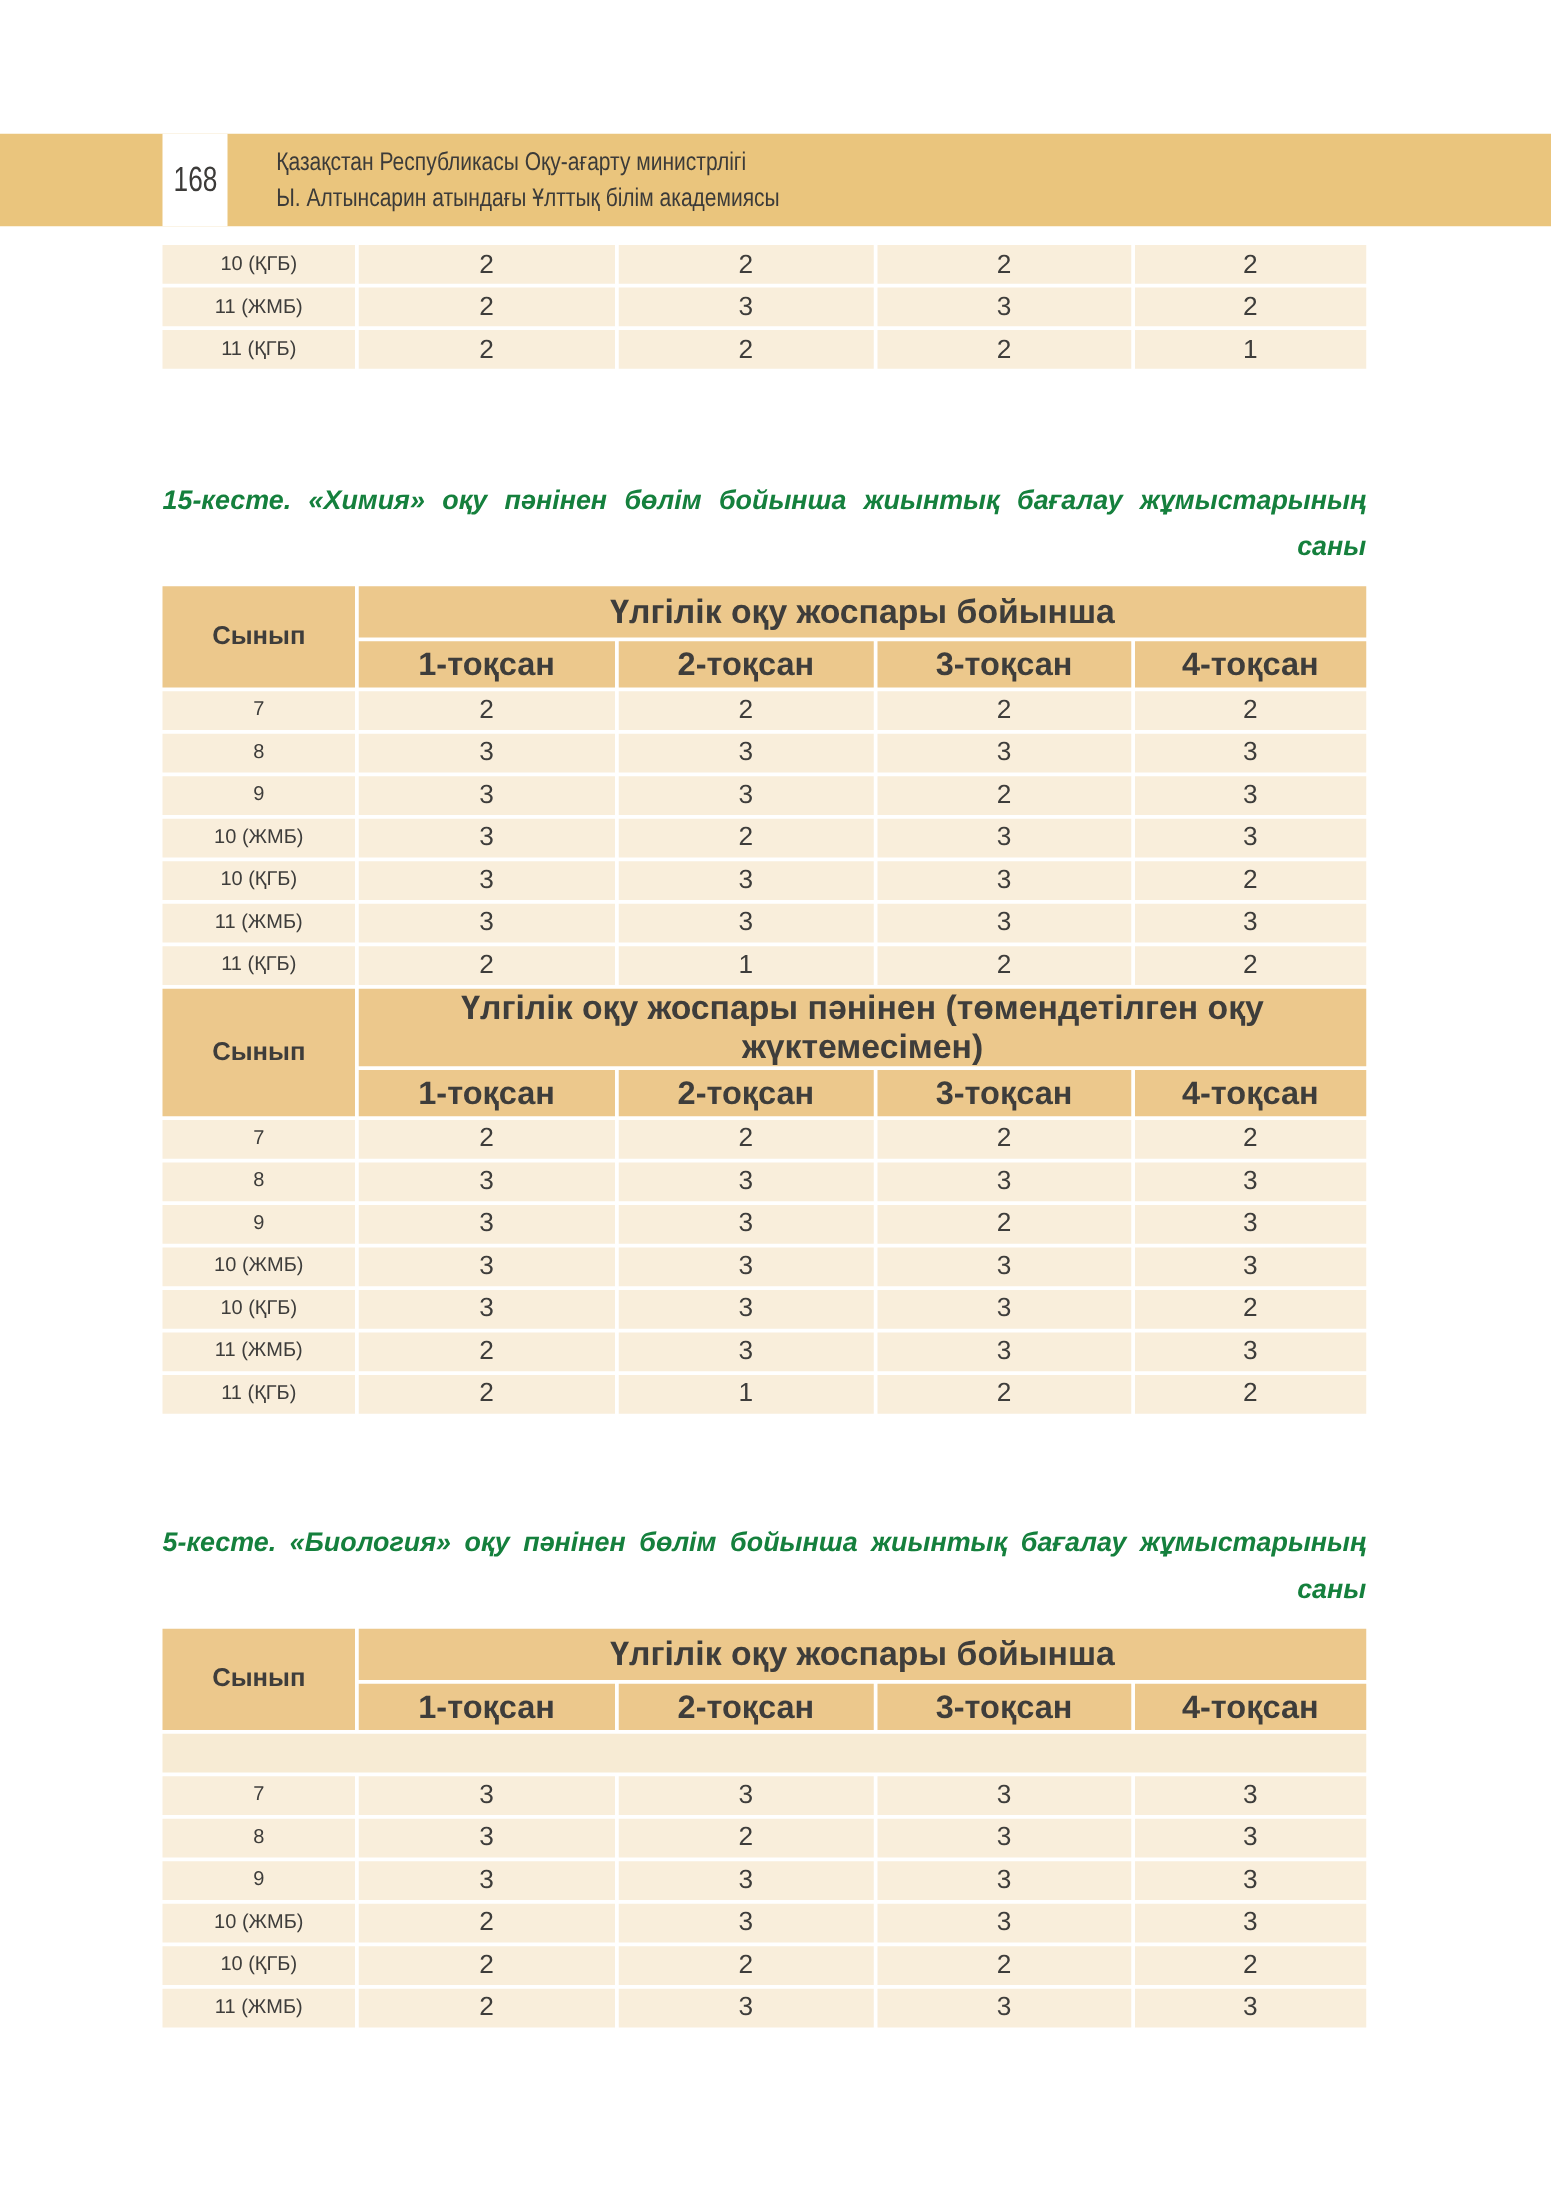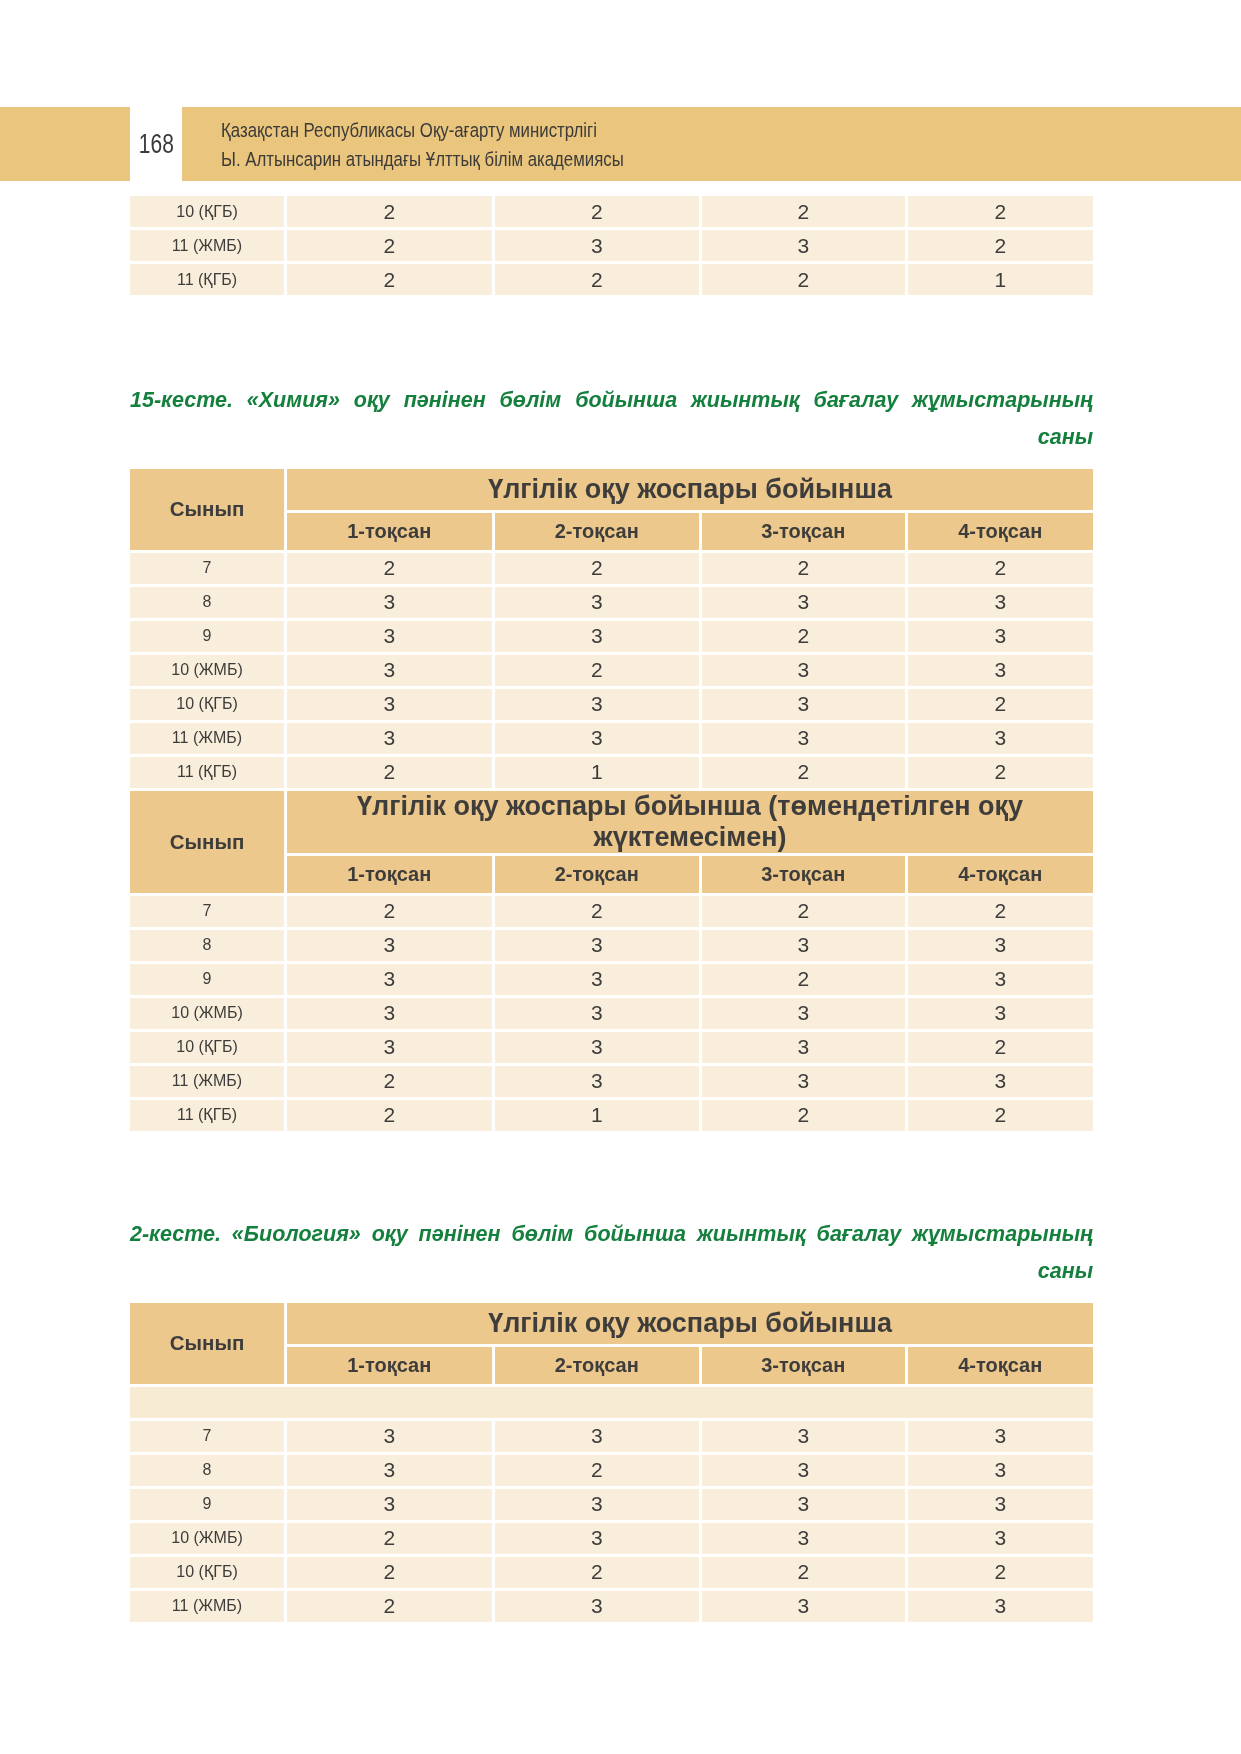--- a/index.html
+++ b/index.html
@@ -68,7 +68,7 @@
     padding:0;
   }
   .grid th.title  { height:41px; font-size:27px; }
-  .grid th.q      { height:37px; font-size:20px; }
+  .grid th.q      { height:37px; font-size:26px; }
   .grid th.colhead{ font-size:20.5px; }
 
   .grid td {

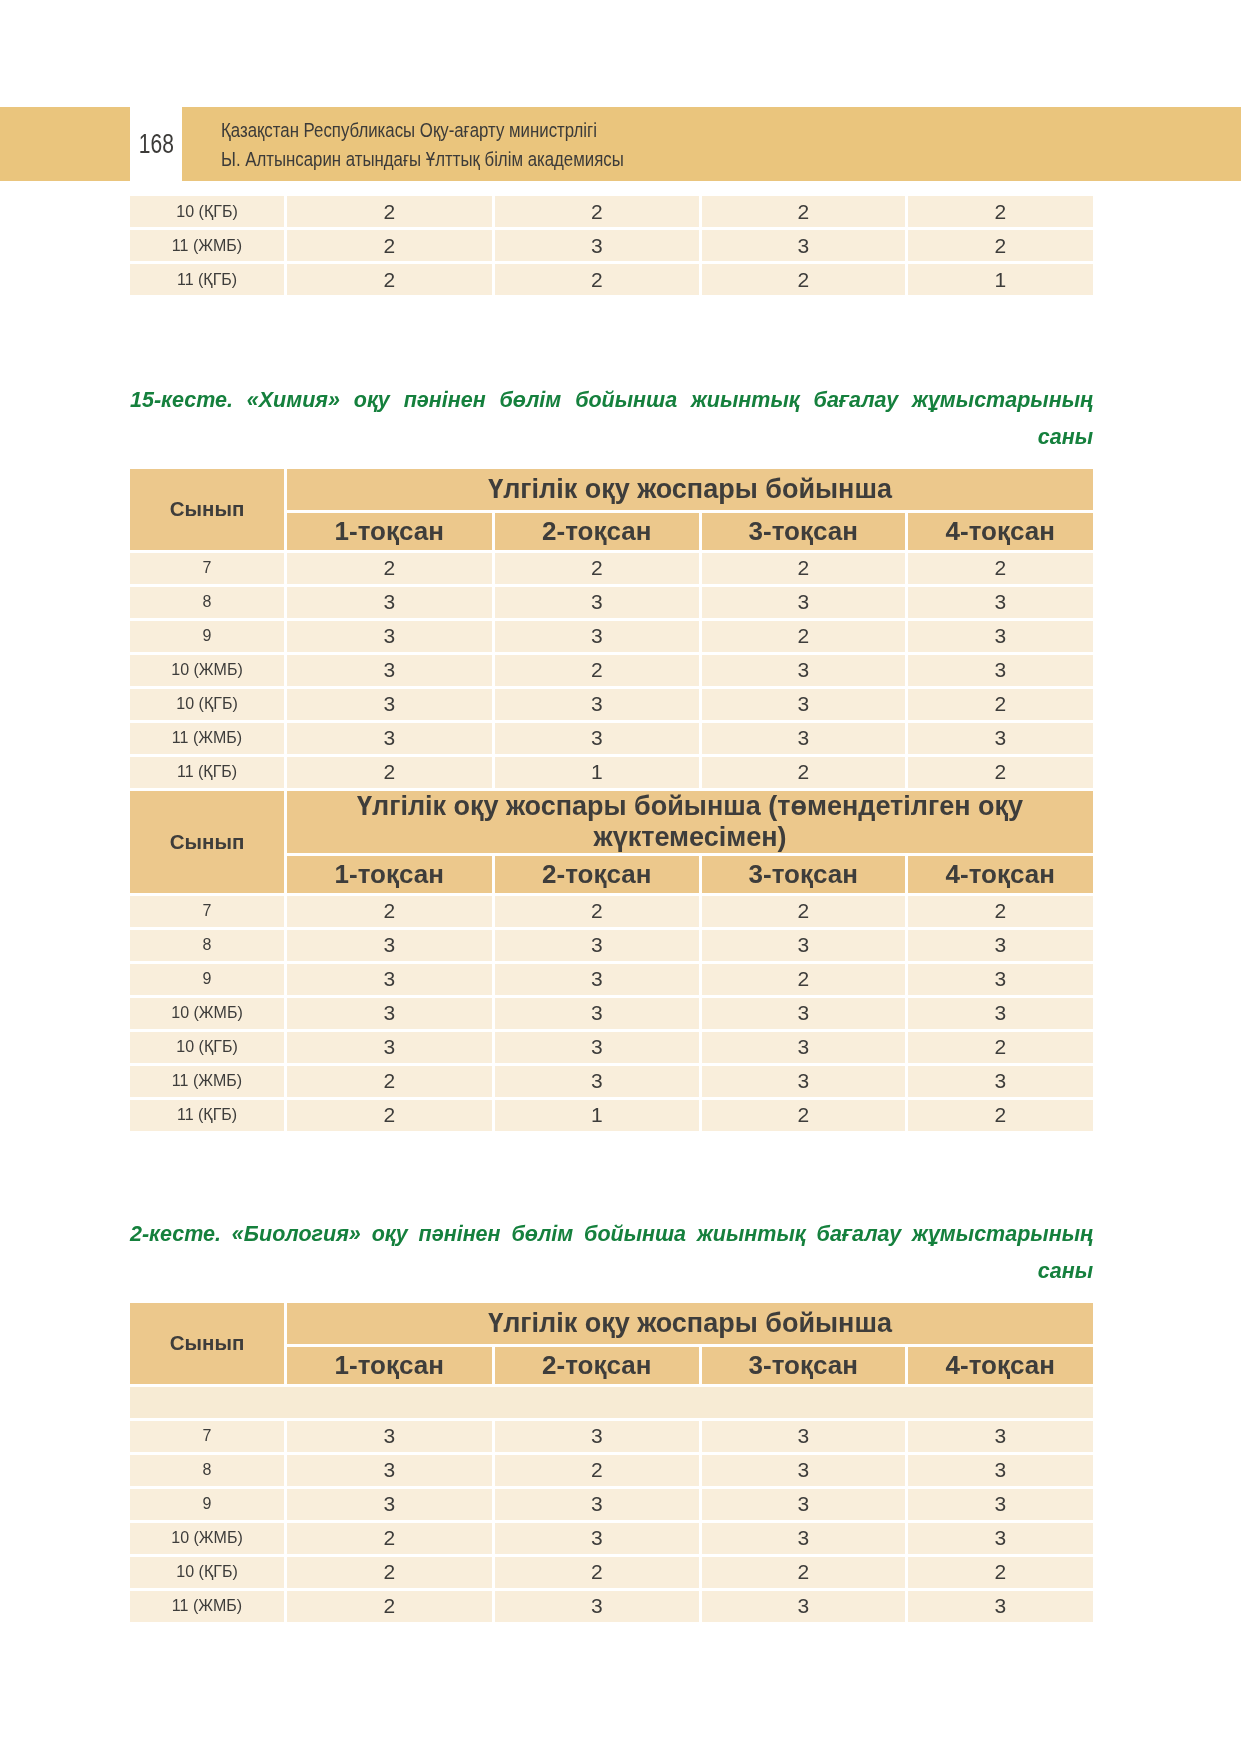--- a/index.html
+++ b/index.html
@@ -209,7 +209,7 @@
       <tbody>
           <tr>
             <th class="colhead" rowspan="2">Сынып</th>
-            <th class="title" colspan="4">Үлгілік оқу жоспары бойынша (төмендетілген оқу жүктемесімен)</th>
+            <th class="title" colspan="4">Үлгілік оқу жоспары пәнінен (төмендетілген оқу жүктемесімен)</th>
           </tr>
           <tr>
             <th class="q">1-тоқсан</th>

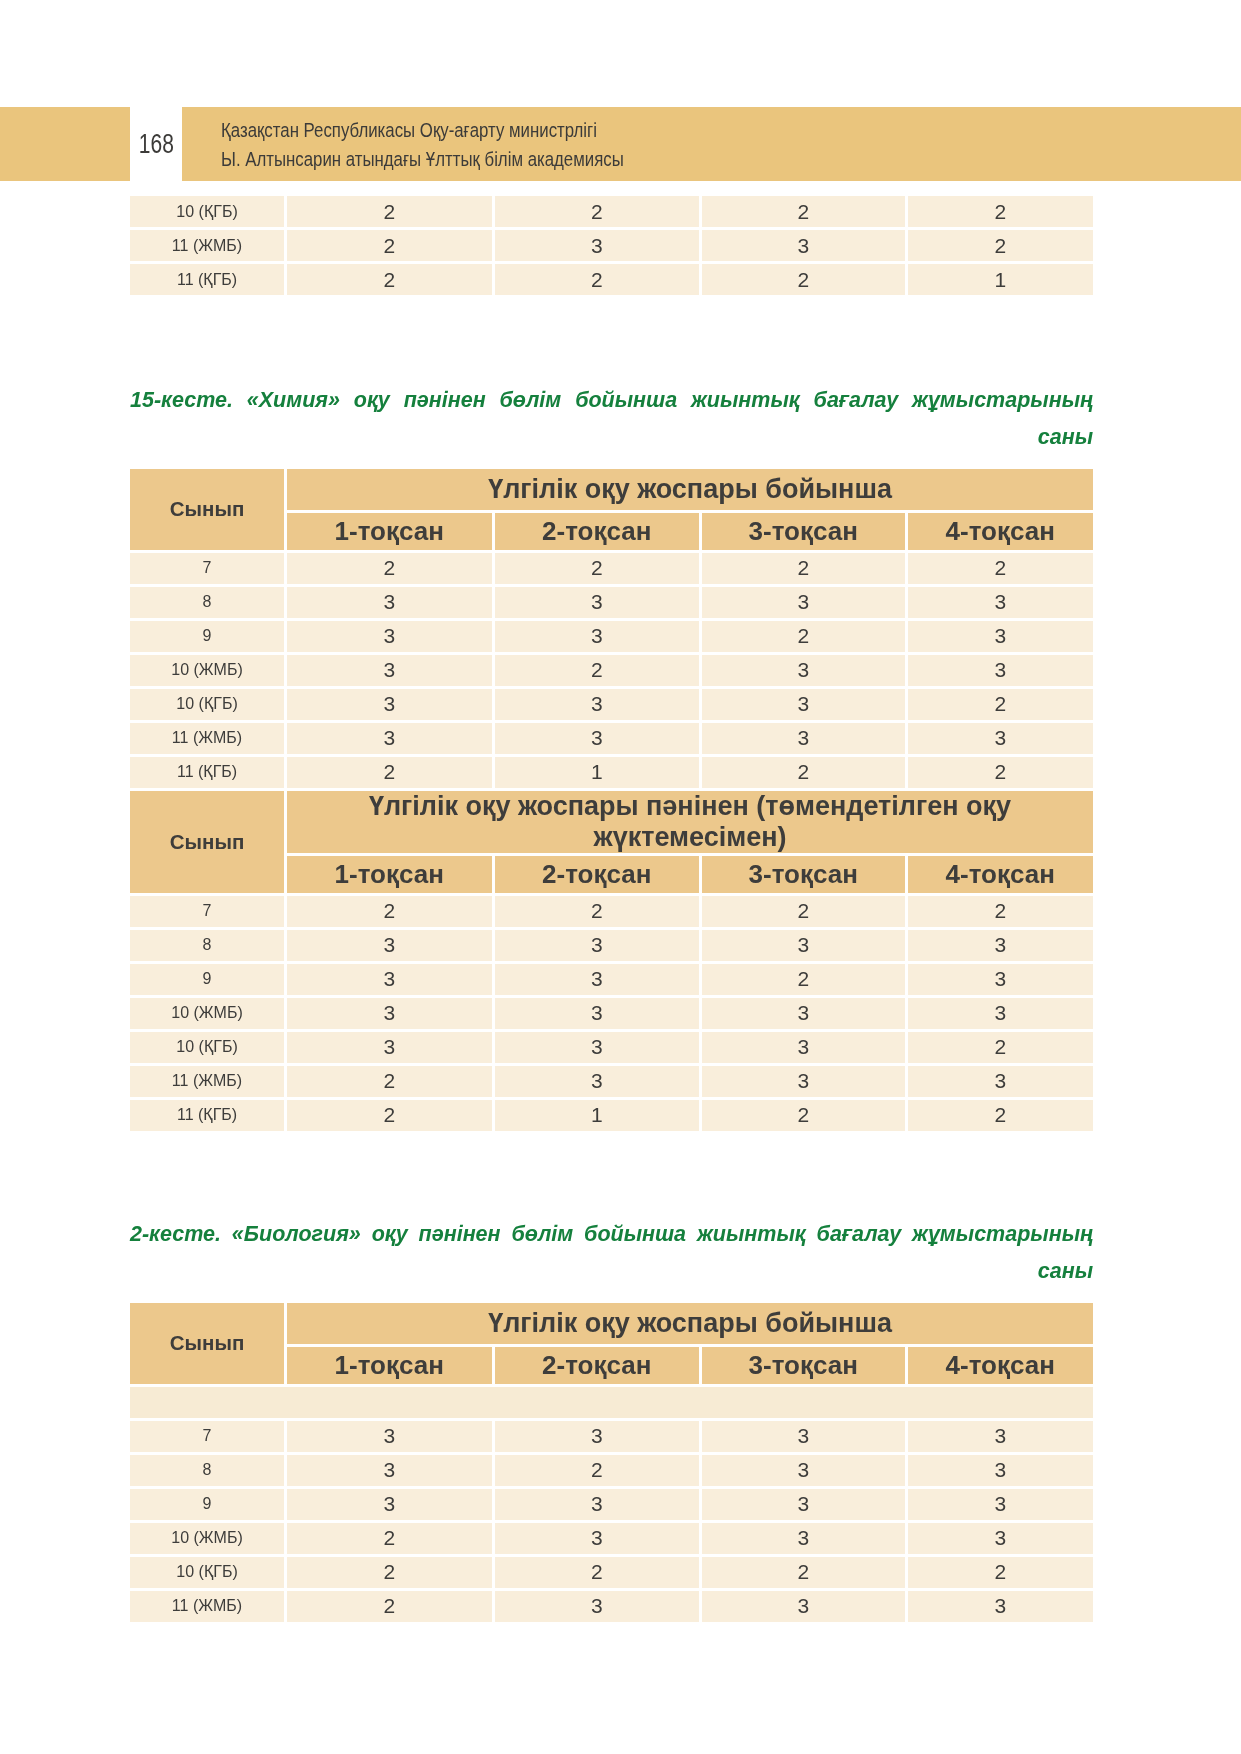--- a/index.html
+++ b/index.html
@@ -270,7 +270,7 @@
     </table>
 
     <div class="caption cap16">
-      <div class="l1">2-кесте. «Биология» оқу пәнінен бөлім бойынша жиынтық бағалау жұмыстарының</div>
+      <div class="l1">5-кесте. «Биология» оқу пәнінен бөлім бойынша жиынтық бағалау жұмыстарының</div>
       <div class="l2">саны</div>
     </div>
 

